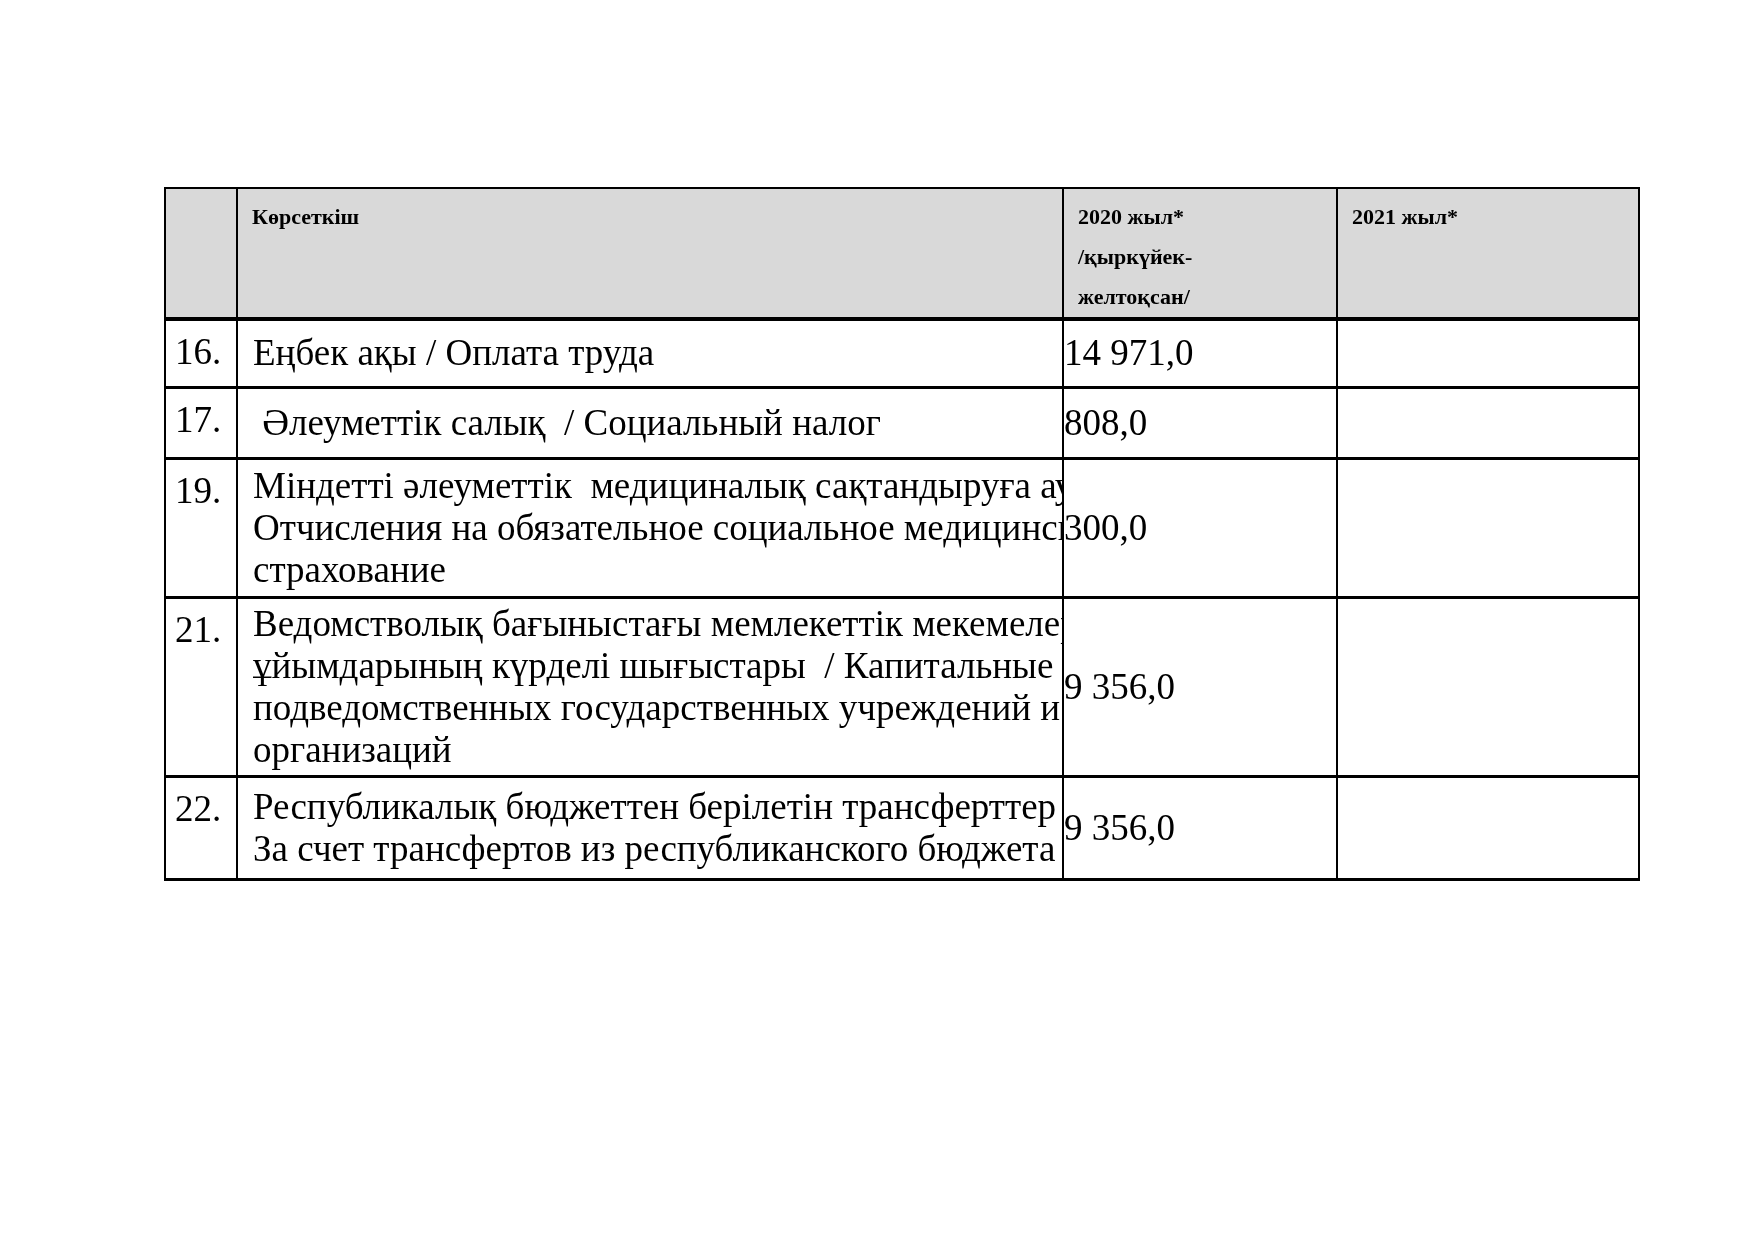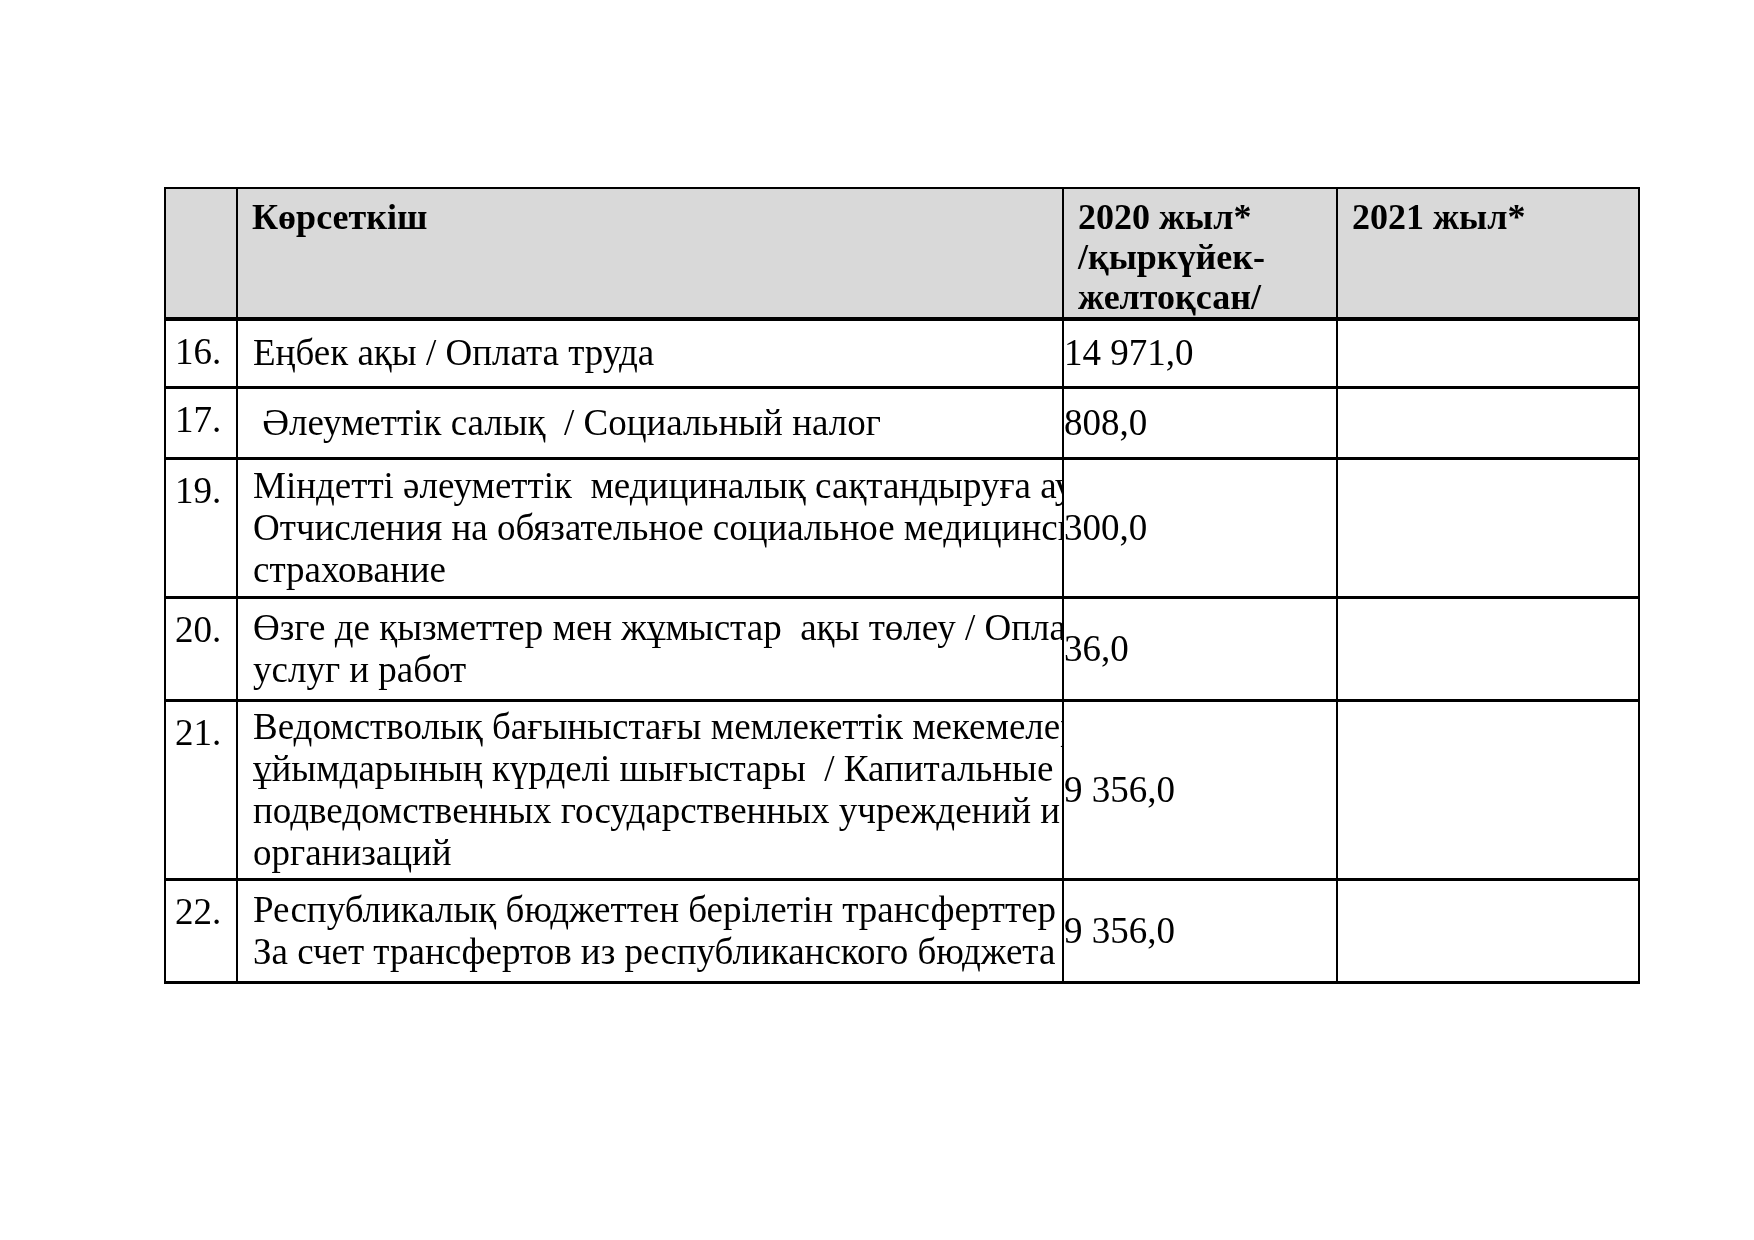--- a/index.html
+++ b/index.html
@@ -35,7 +35,7 @@
     vertical-align: top;
     text-align: left;
     font-weight: bold;
-    font-size: 36px;
+    font-size: 22px;
     line-height: 40px;
     padding: 8px 6px 0 14px;
     white-space: pre;

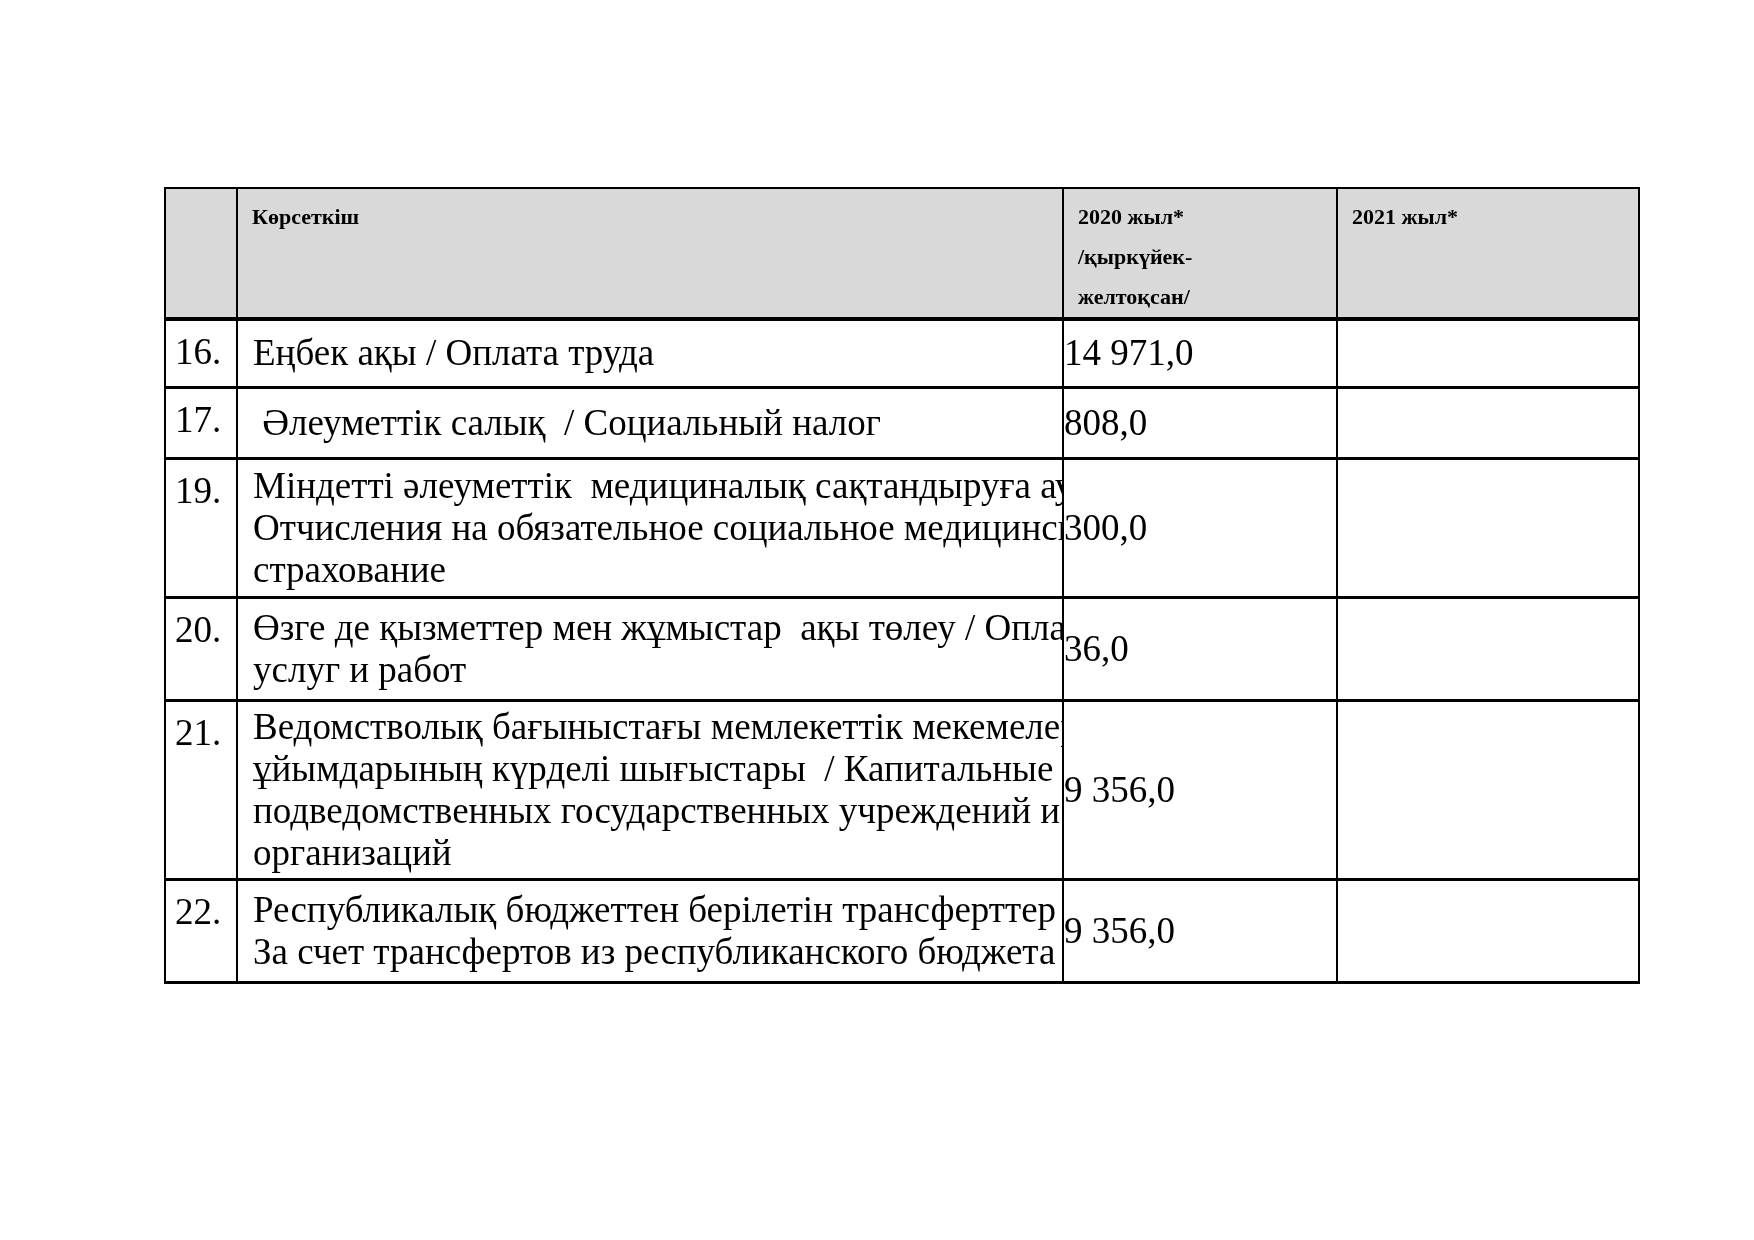--- a/index.html
+++ b/index.html
@@ -104,13 +104,6 @@
         <td class="c-val">300,0</td>
         <td class="c-empty"></td>
       </tr>
-      <tr style="height:103px">
-        <td class="c-num">20.</td>
-        <td class="c-ind">Өзге де қызметтер мен жұмыстар  ақы төлеу / Оплата прочих
-услуг и работ</td>
-        <td class="c-val">36,0</td>
-        <td class="c-empty"></td>
-      </tr>
       <tr style="height:170px">
         <td class="c-num">21.</td>
         <td class="c-ind">Ведомстволық бағыныстағы мемлекеттік мекемелерінің және

